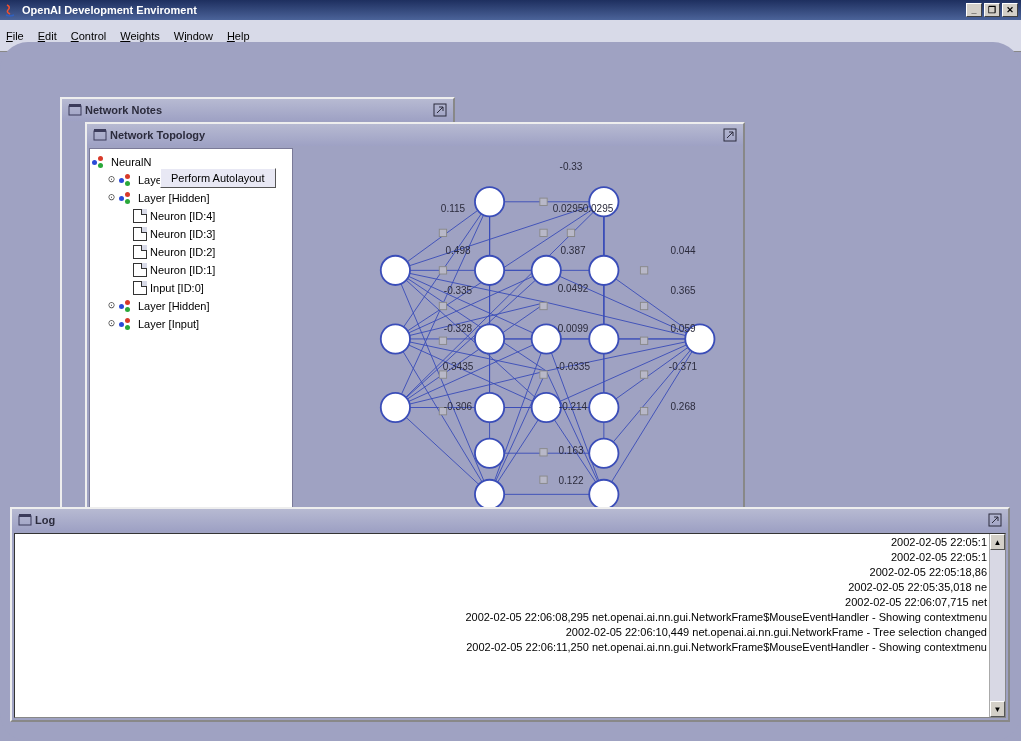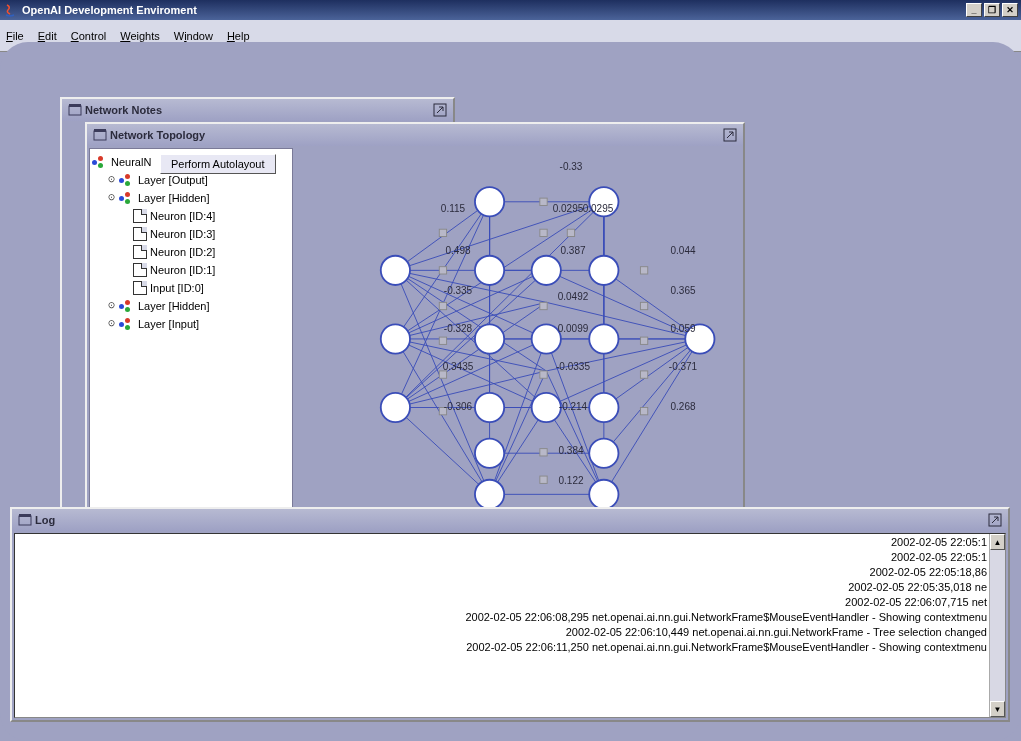--- a/index.html
+++ b/index.html
@@ -39,7 +39,7 @@
   .ind1{padding-left:14px;}
   .ind2{padding-left:28px;}
 
-  .context-menu{position:absolute;left:70px;top:5px;background:#e8e8f4;border:1px solid #fff;border-right-color:#555;border-bottom-color:#555;padding:3px 10px;z-index:10;}
+  .context-menu{position:absolute;left:70px;top:19px;background:#e8e8f4;border:1px solid #fff;border-right-color:#555;border-bottom-color:#555;padding:3px 10px;z-index:10;}
 
   .canvas{flex:1;position:relative;background:#9fa2c2;}
   .canvas svg{position:absolute;inset:0;width:100%;height:100%;}

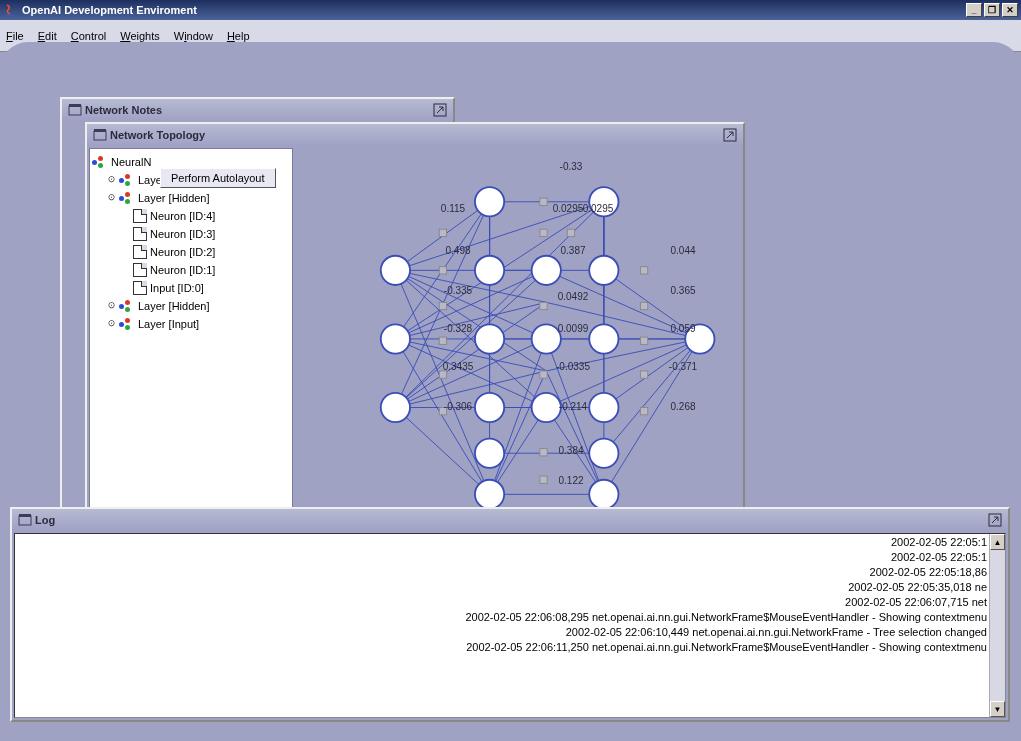--- a/index.html
+++ b/index.html
@@ -292,7 +292,7 @@
         <div class="wlabel" style="left:390px;top:102px">0.044</div>
 
         <div class="wlabel" style="left:165px;top:142px">-0.335</div>
-        <div class="wlabel" style="left:280px;top:148px">0.0492</div>
+        <div class="wlabel" style="left:280px;top:140px">0.0492</div>
         <div class="wlabel" style="left:390px;top:142px">0.365</div>
 
         <div class="wlabel" style="left:165px;top:180px">-0.328</div>

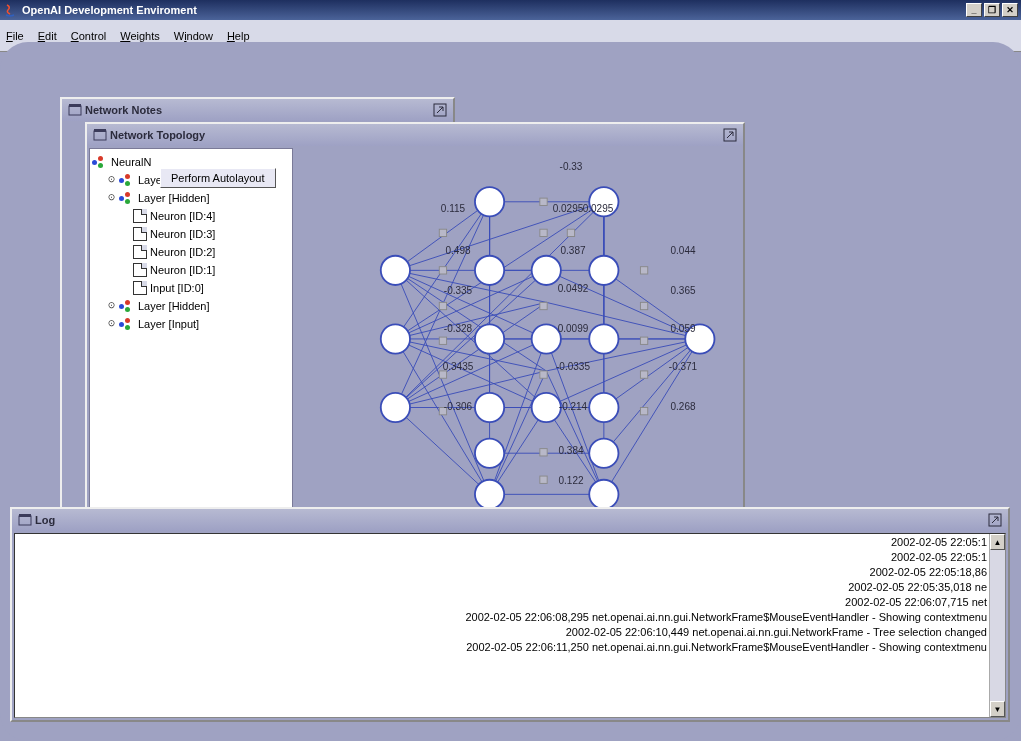--- a/index.html
+++ b/index.html
@@ -307,7 +307,7 @@
         <div class="wlabel" style="left:280px;top:258px">-0.214</div>
         <div class="wlabel" style="left:390px;top:258px">0.268</div>
 
-        <div class="wlabel" style="left:278px;top:302px">0.384</div>
+        <div class="wlabel" style="left:278px;top:302px">0.163</div>
         <div class="wlabel" style="left:278px;top:332px">0.122</div>
       </div>
     </div>

